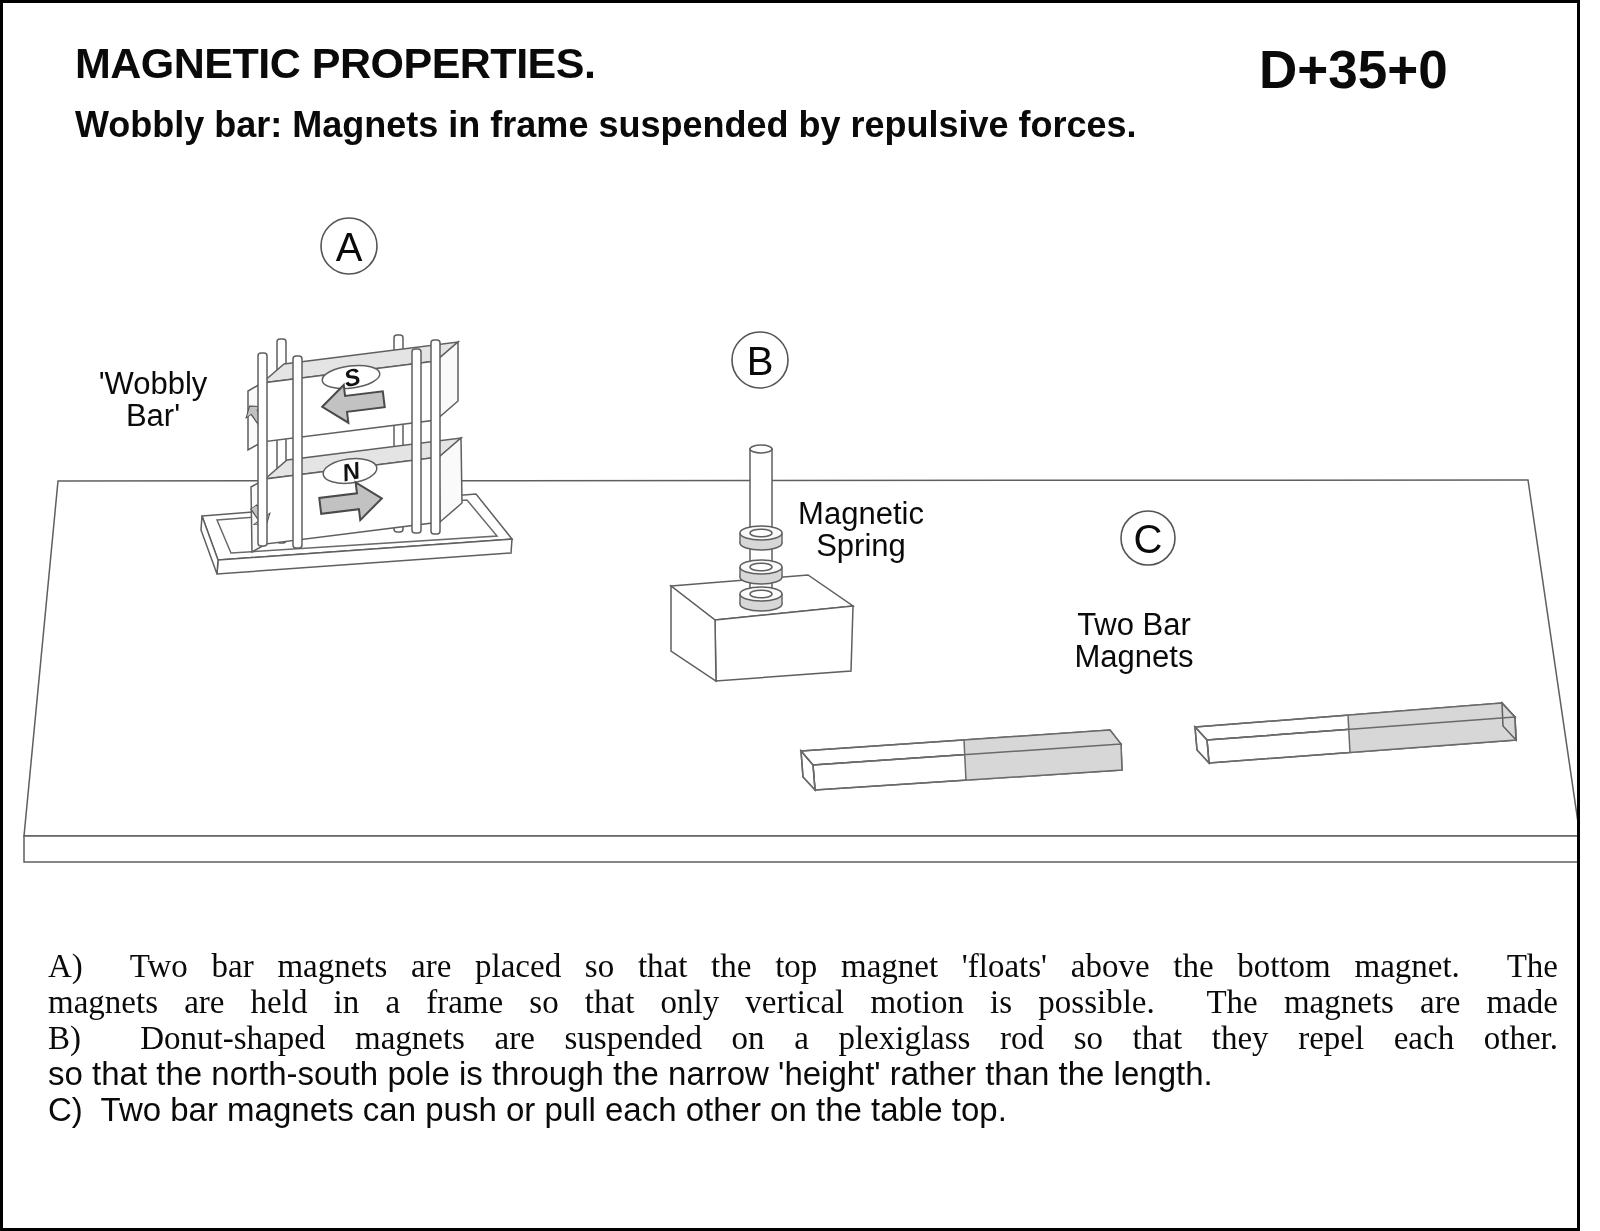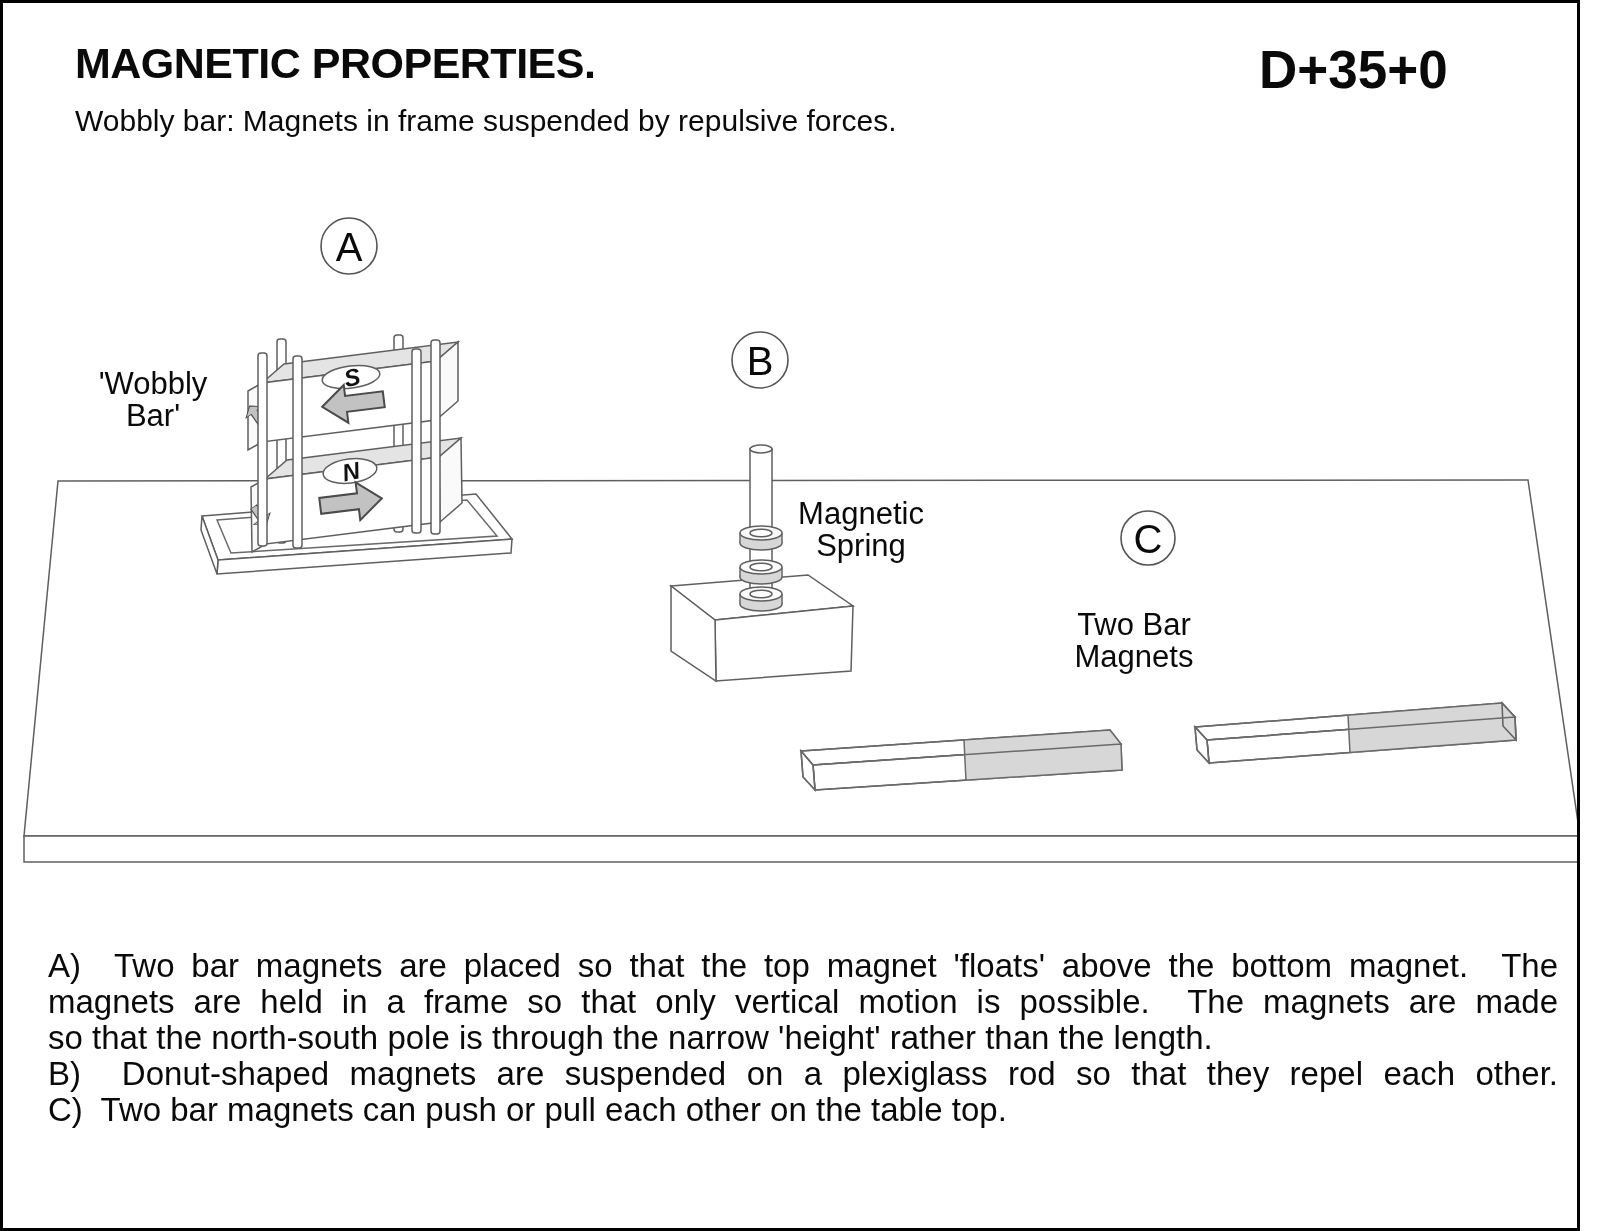--- a/index.html
+++ b/index.html
@@ -25,7 +25,7 @@
   }
   .subtitle{
     position:absolute;left:72px;top:101px;
-    font-size:30px;font-weight:normal;
+    font-size:36px;font-weight:bold;
     white-space:nowrap;
   }
   .diagram-svg{position:absolute;left:0;top:0;width:1600px;height:1231px;}

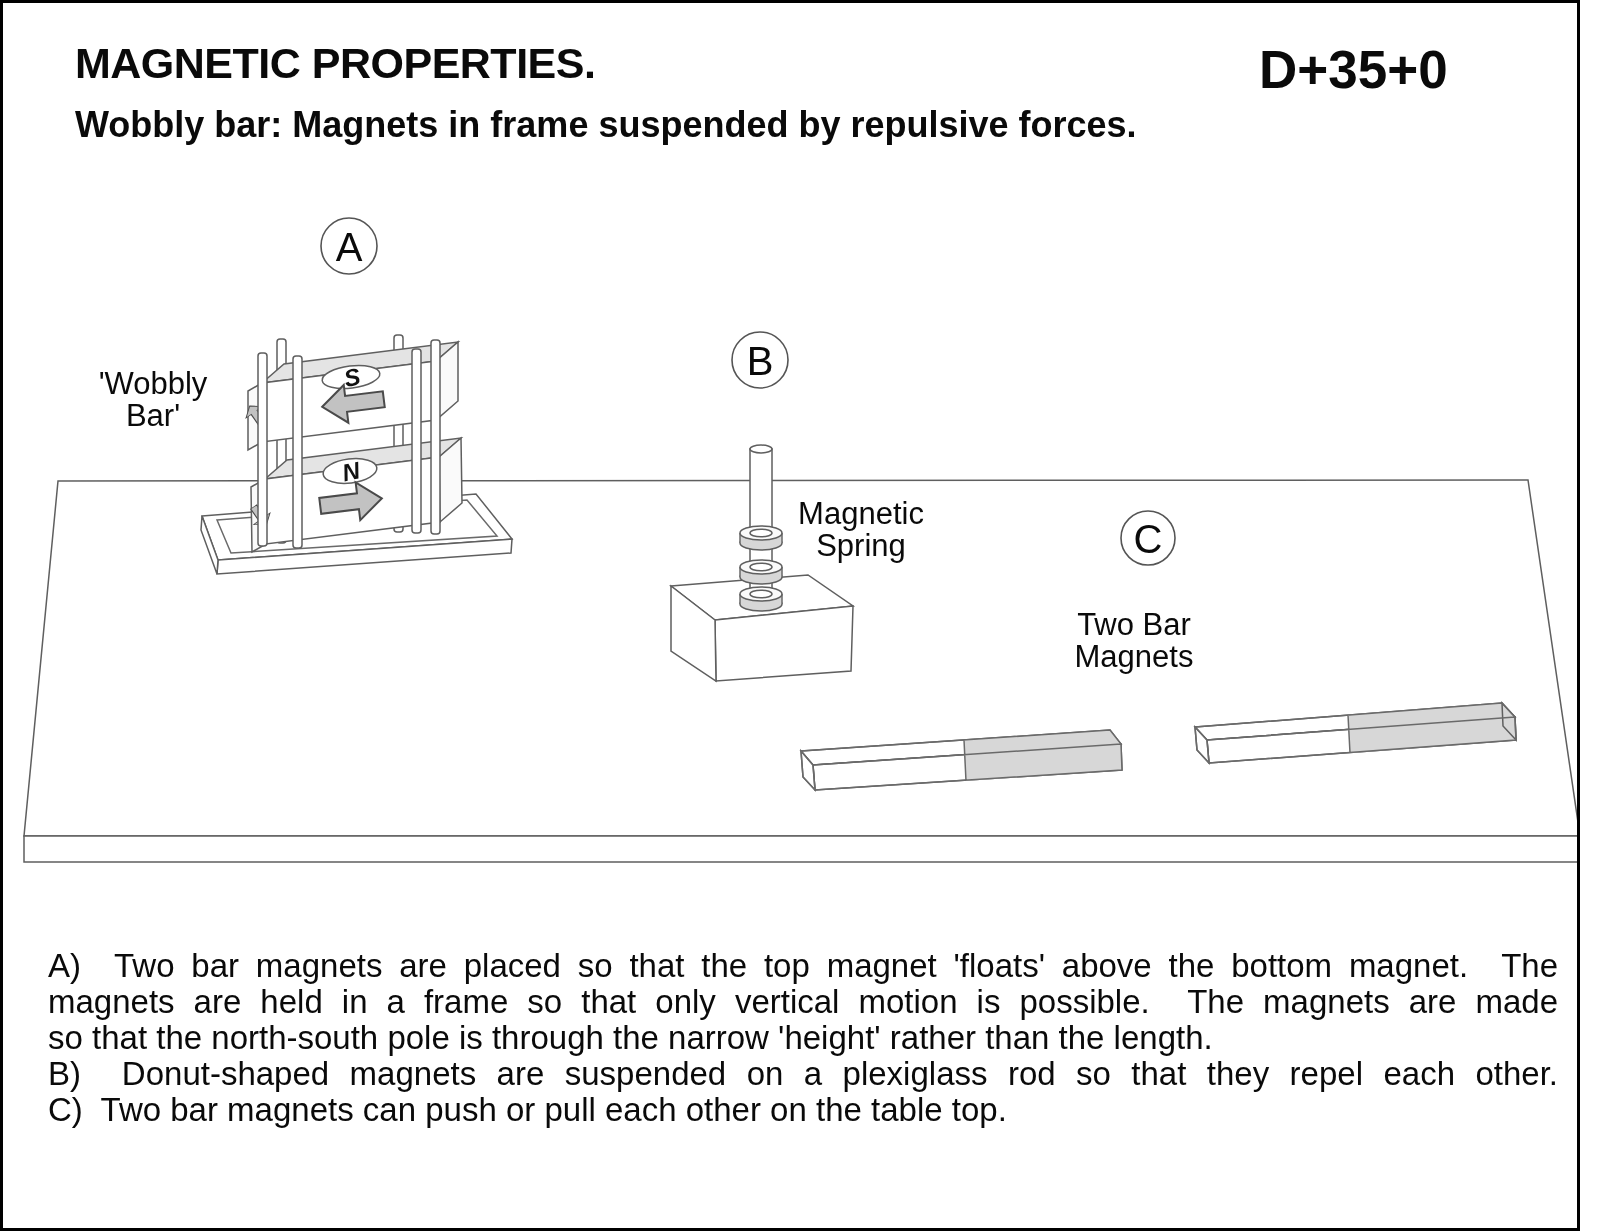--- a/index.html
+++ b/index.html
@@ -34,7 +34,7 @@
     font-size:33px;line-height:36px;
   }
   .desc-line{white-space:pre-wrap;}
-  .desc-line.just{text-align:justify;text-align-last:justify;}
+  .desc-line.just{text-align:justify;text-align-last:justify;font-family:Liberation Serif, serif;}
   
   .ln{fill:none;stroke:#6a6a6a;stroke-width:1.5;}
   .face-w{fill:#ffffff;stroke:#5f5f5f;stroke-width:1.5;}

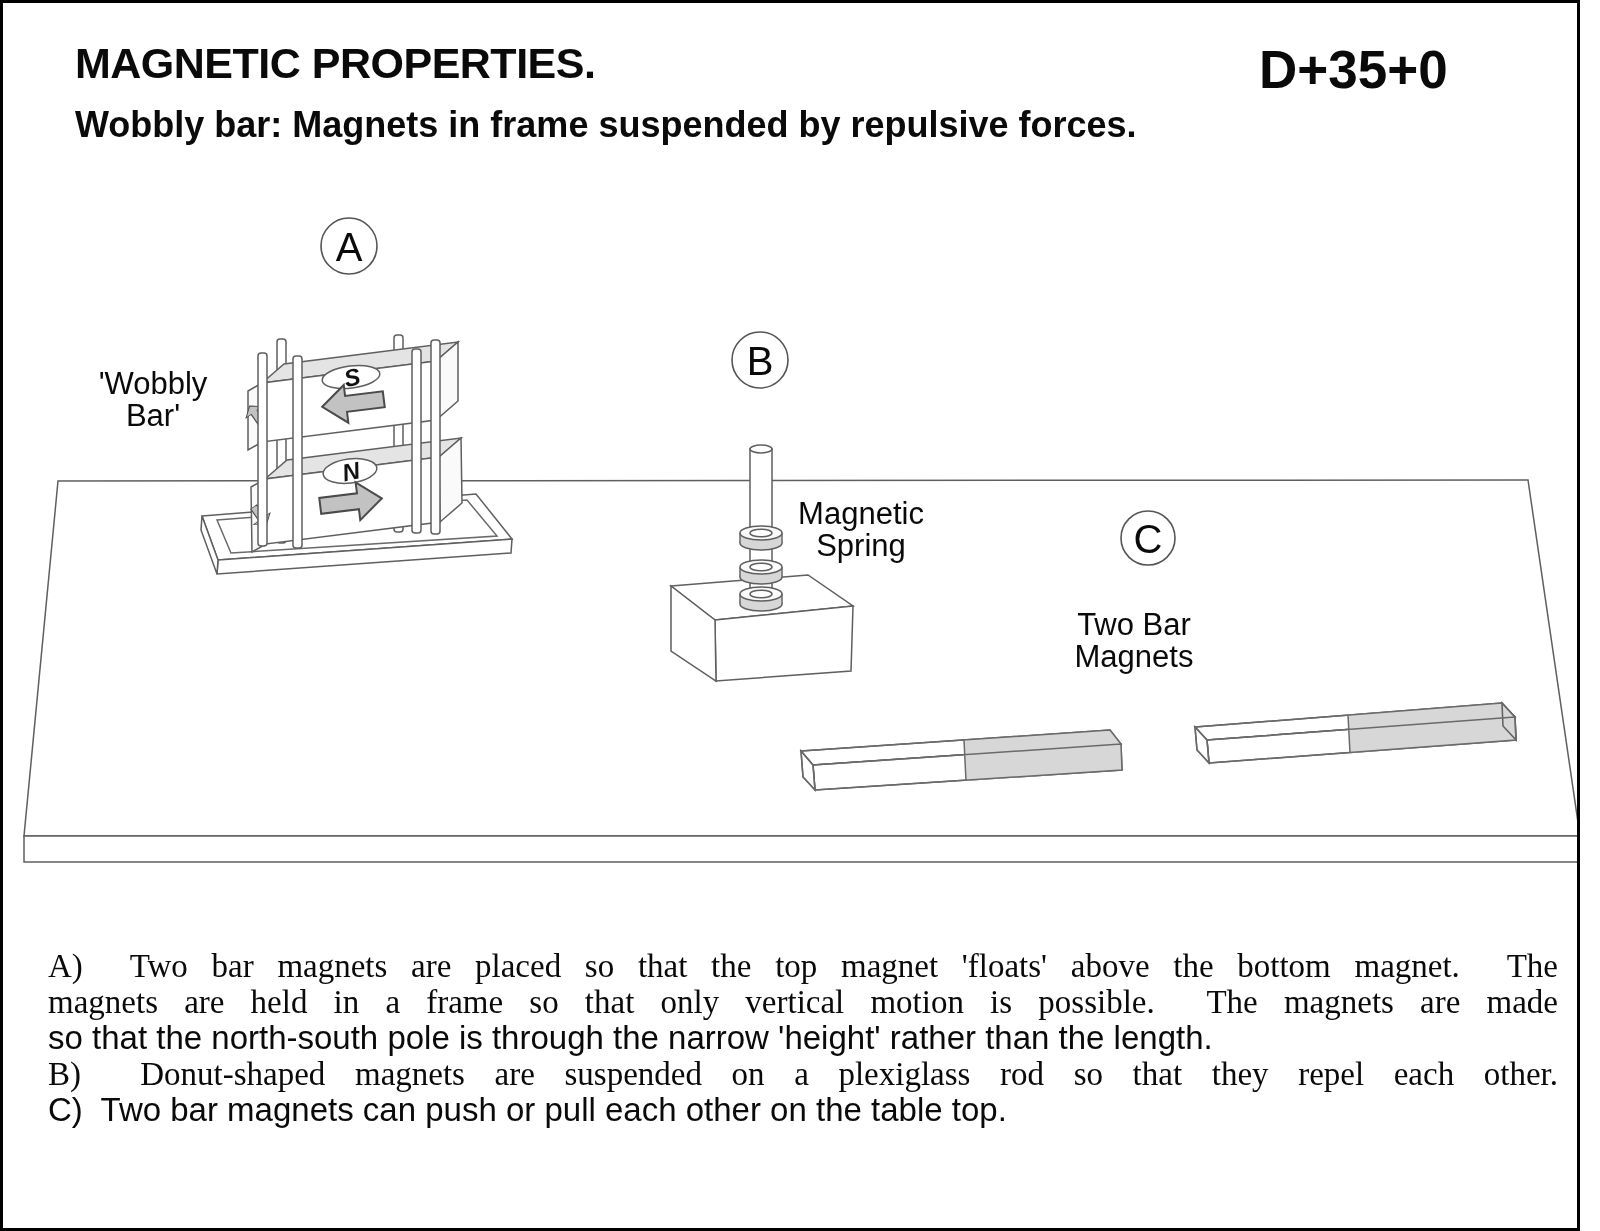--- a/index.html
+++ b/index.html
@@ -184,8 +184,8 @@
   <div class="desc">
     <div class="desc-line just">A)  Two bar magnets are placed so that the top magnet 'floats' above the bottom magnet.  The</div>
     <div class="desc-line just">magnets are held in a frame so that only vertical motion is possible.  The magnets are made</div>
+    <div class="desc-line just">B)  Donut-shaped magnets are suspended on a plexiglass rod so that they repel each other.</div>
     <div class="desc-line">so that the north-south pole is through the narrow 'height' rather than the length.</div>
-    <div class="desc-line just">B)  Donut-shaped magnets are suspended on a plexiglass rod so that they repel each other.</div>
     <div class="desc-line">C)  Two bar magnets can push or pull each other on the table top.</div>
   </div>
 

